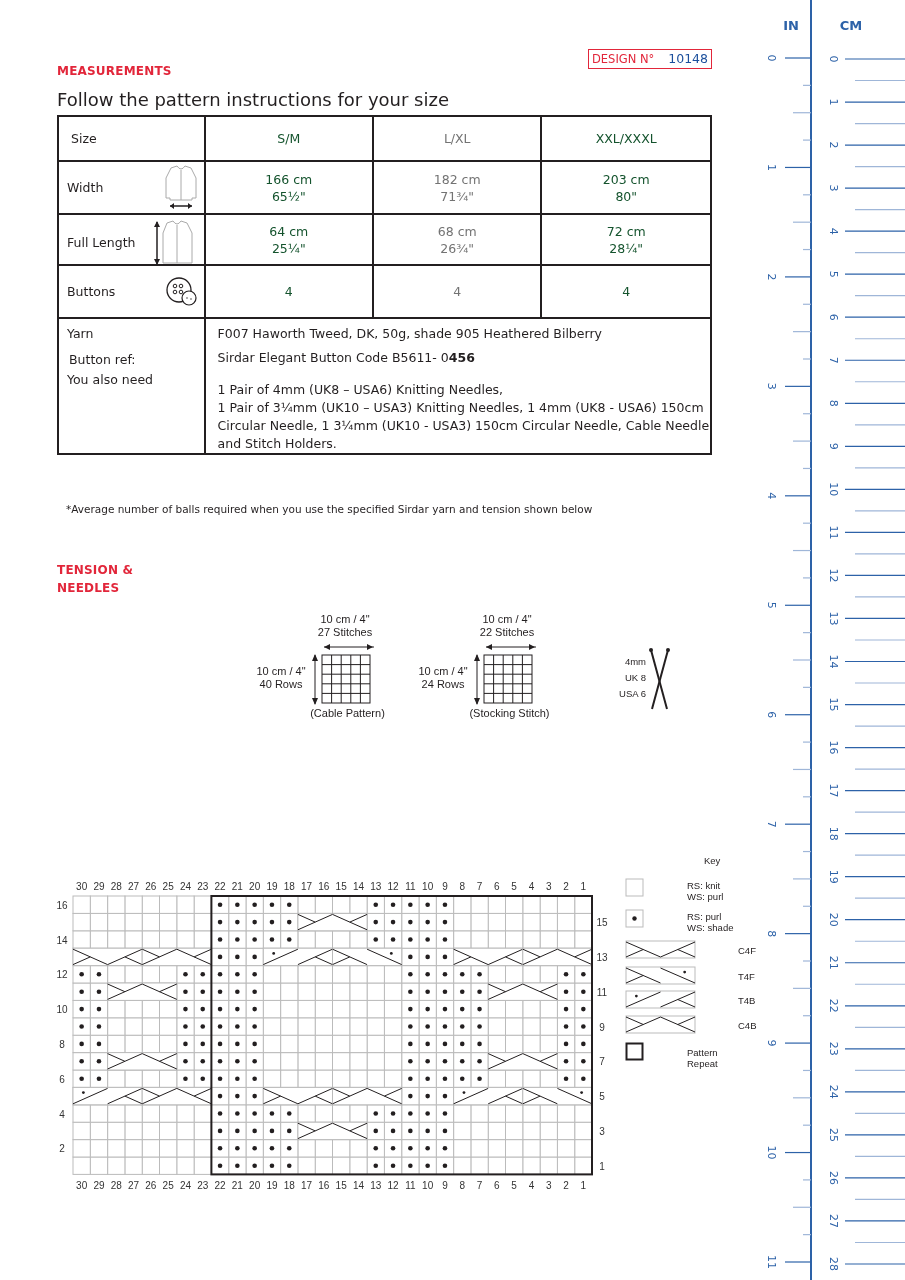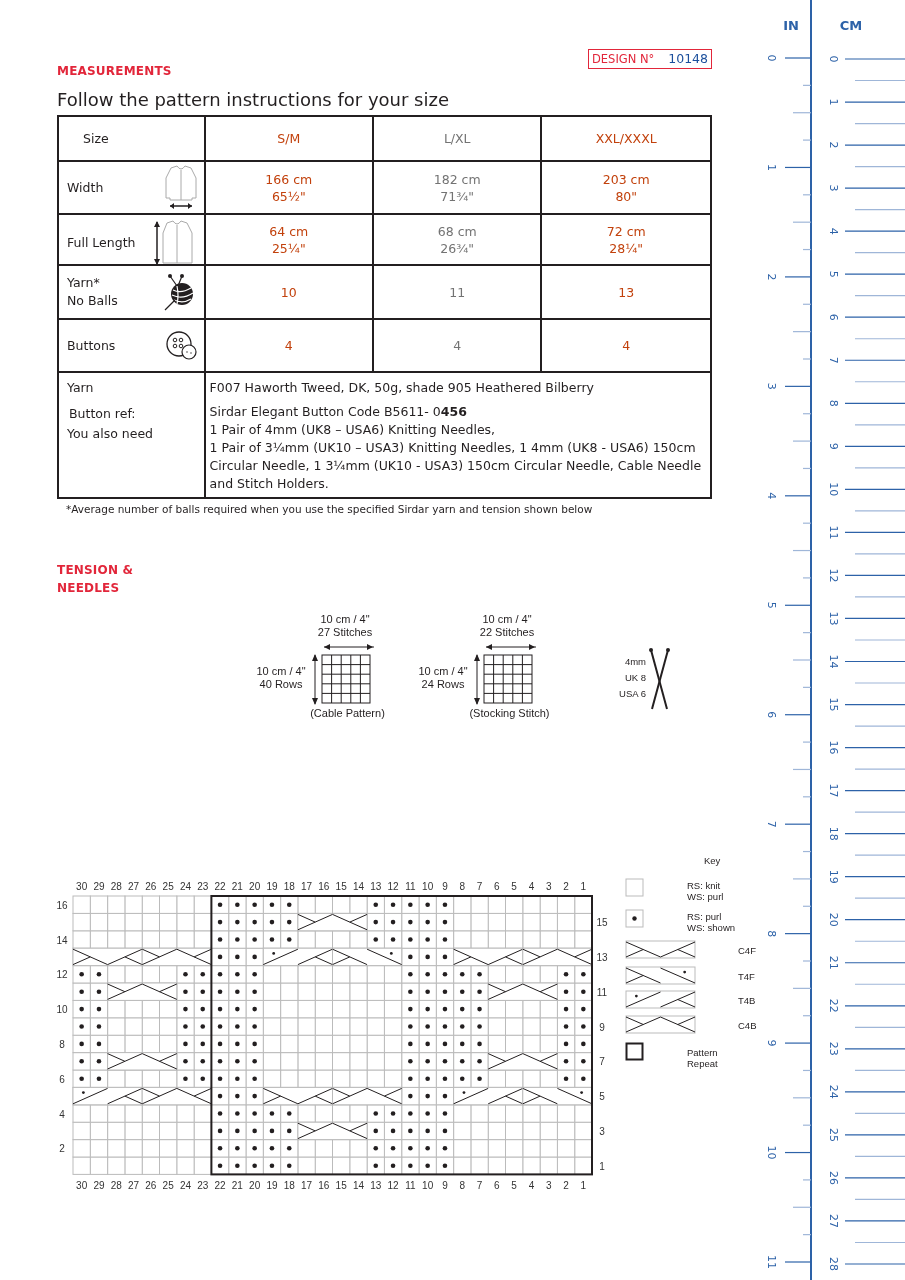--- a/index.html
+++ b/index.html
@@ -42,7 +42,7 @@
     </colgroup>
   <tbody>
       <tr style="height:45px">
-    <td><span style="padding-left:24px">Size</span></td>
+    <td><span style="padding-left:12px">Size</span></td>
     <td class="c red">S/M</td>
     <td class="c blue">L/XL</td>
     <td class="c red">XXL/XXXL</td>

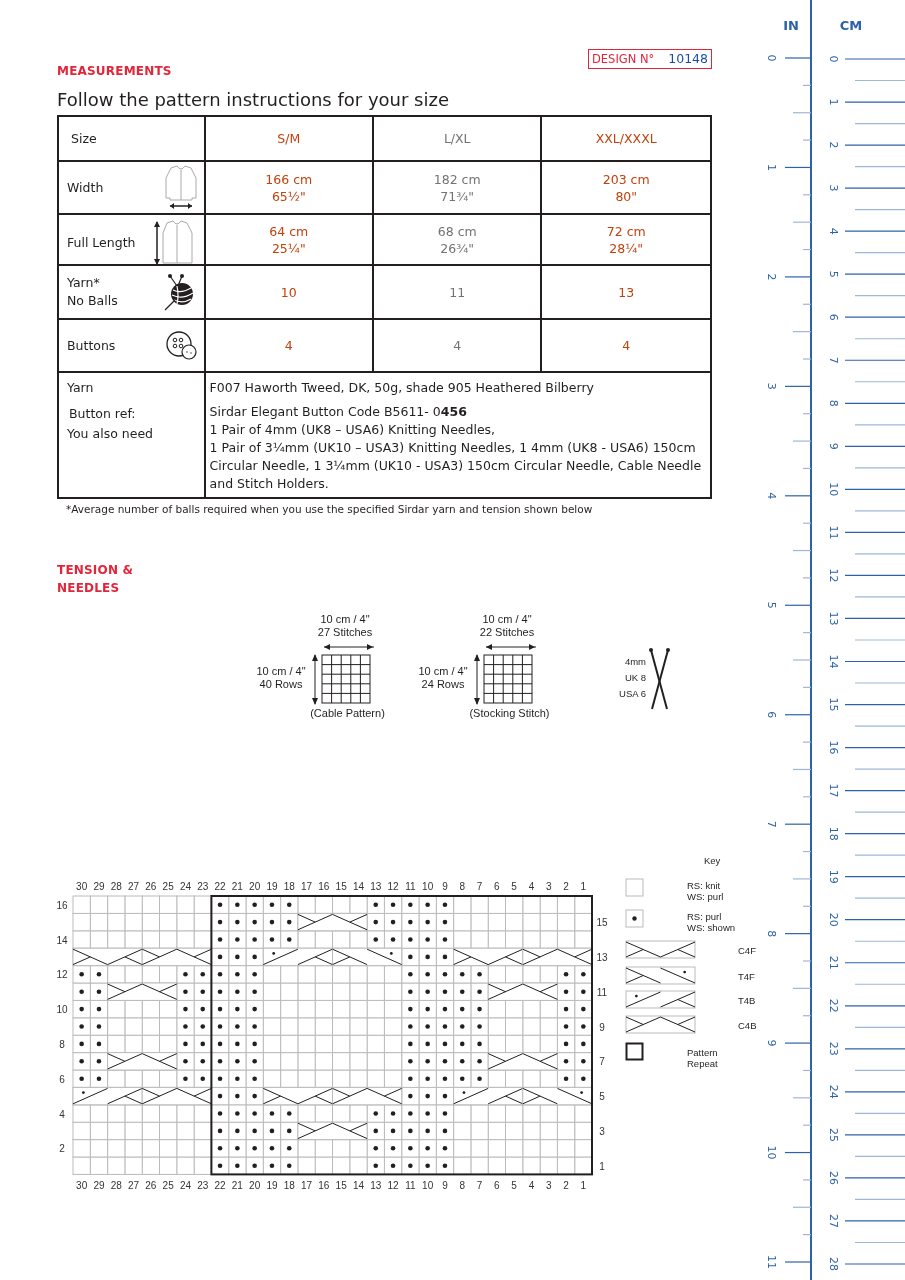--- a/index.html
+++ b/index.html
@@ -5,7 +5,7 @@
   html,body{margin:0;padding:0;background:#fff;}
   body{width:905px;height:1280px;position:relative;overflow:hidden;font-family:"Liberation Sans",sans-serif;color:#231f20;}
   .abs{position:absolute;}
-  .red{color:#c2410c;}
+  .red{color:#14532d;}
   .blue{color:#737373;}
   .section-title{font-family:"DejaVu Sans",sans-serif;font-weight:bold;font-size:12px;color:#e2263a;letter-spacing:0.2px;line-height:18px;}
   .design-box{left:588px;top:49px;width:124px;height:20px;border:1px solid #e2263a;box-sizing:border-box;font-family:"DejaVu Sans",sans-serif;font-size:11.5px;line-height:18px;}

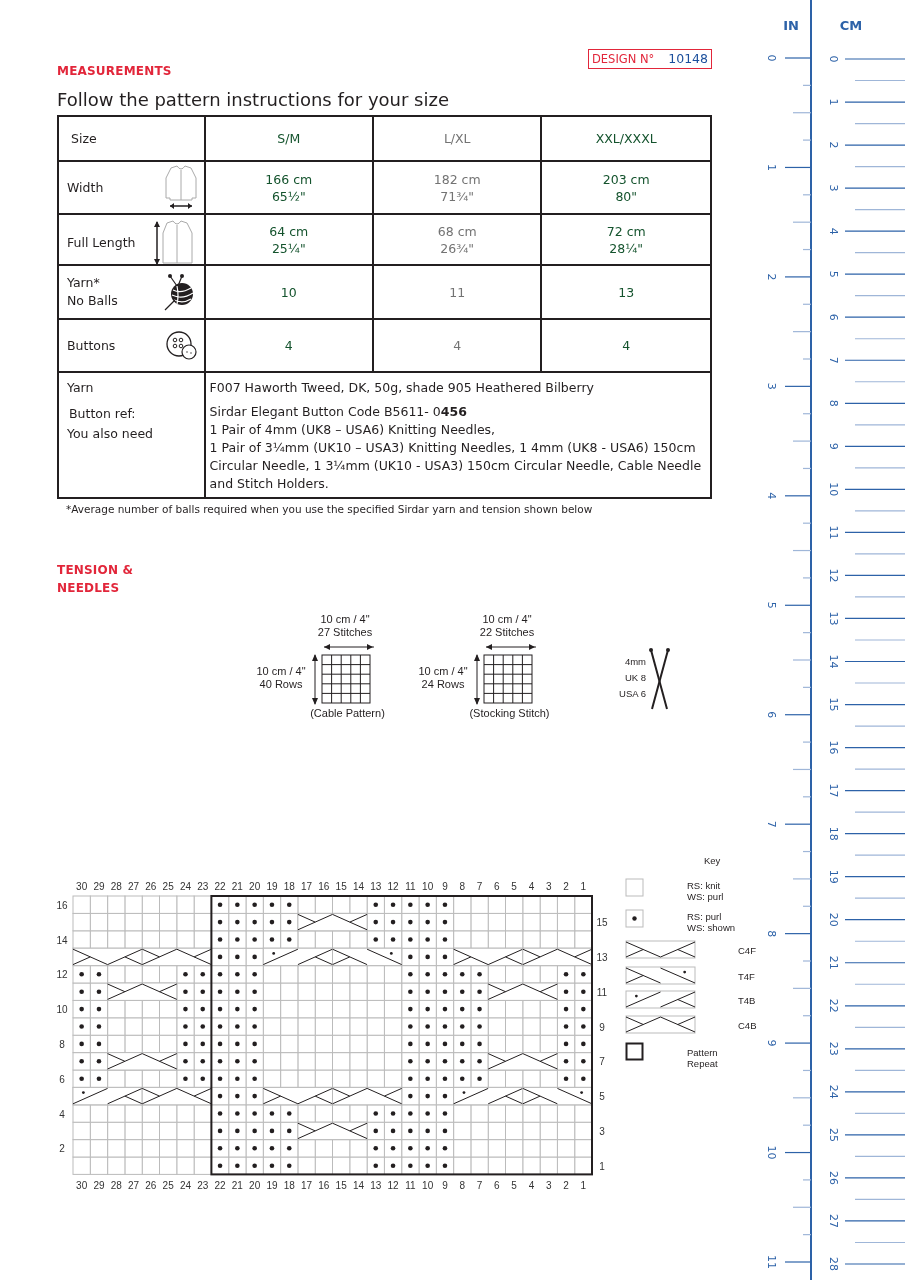--- a/index.html
+++ b/index.html
@@ -96,25 +96,6 @@
           <div>72 cm</div>
           <div>28¼"</div>
         </td>
-  </tr>
-  <tr style="height:52px">
-    <td>
-          <div class="labelcell" style="height:52px">
-      <span class="lbltxt" style="top:8px;line-height:18px"><span>Yarn*</span><br><span>No Balls</span></span>
-      <svg class="ico" style="left:104px;top:6px" width="34" height="40">
-        <circle cx="7" cy="4" r="2" fill="#231f20"></circle>
-              <circle cx="19" cy="4" r="2" fill="#231f20"></circle>
-        <line x1="7" y1="4" x2="14" y2="14" stroke="#231f20" stroke-width="1.2"></line>
-        <line x1="19" y1="4" x2="15" y2="14" stroke="#231f20" stroke-width="1.2"></line>
-        <circle cx="19" cy="22" r="11" fill="#231f20"></circle>
-        <path d="M10 18 Q18 22 28 16 M9 23 Q19 28 30 21 M11 28 Q20 32 28 27 M14 14 Q16 24 14 32" stroke="#fff" stroke-width="1.2" fill="none"></path>
-        <line x1="12" y1="28" x2="2" y2="38" stroke="#231f20" stroke-width="1.2"></line>
-      </svg>
-    </div>
-        </td>
-    <td class="c red">10</td>
-    <td class="c blue">11</td>
-    <td class="c red">13</td>
   </tr>
   <tr style="height:51px">
     <td>

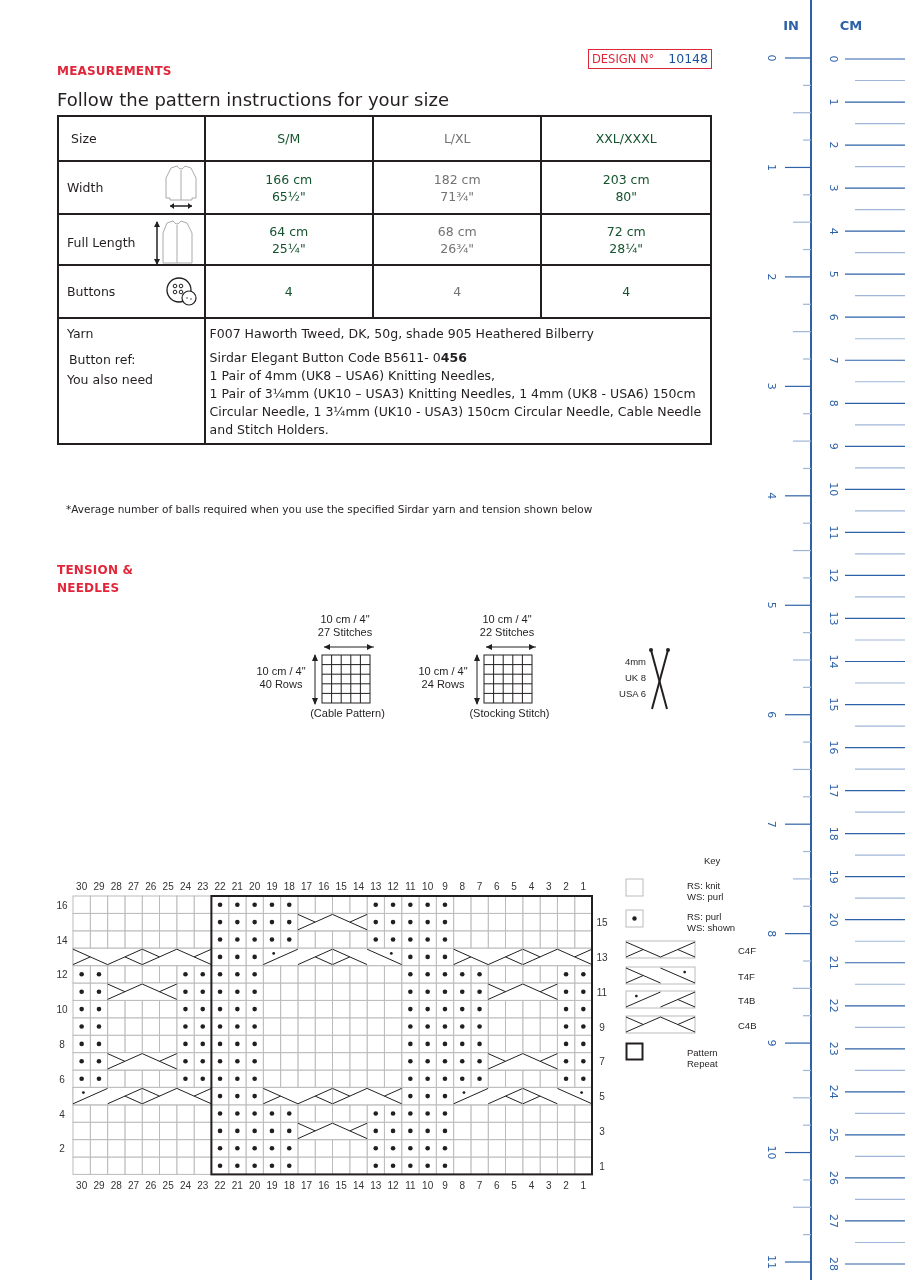--- a/index.html
+++ b/index.html
@@ -126,7 +126,7 @@
       </div>
     </td>
     <td colspan="3" style="vertical-align:top;padding-top:6px">
-      <div style="padding-left:4px;line-height:18px">
+      <div style="padding-left:12px;line-height:18px">
         <div>F007 Haworth Tweed, DK, 50g, shade 905 Heathered Bilberry</div>
         <div style="margin-top:6px"><span>Sirdar Elegant Button Code B5611- 0</span><b>456</b></div>
         <div style="margin-top:0">

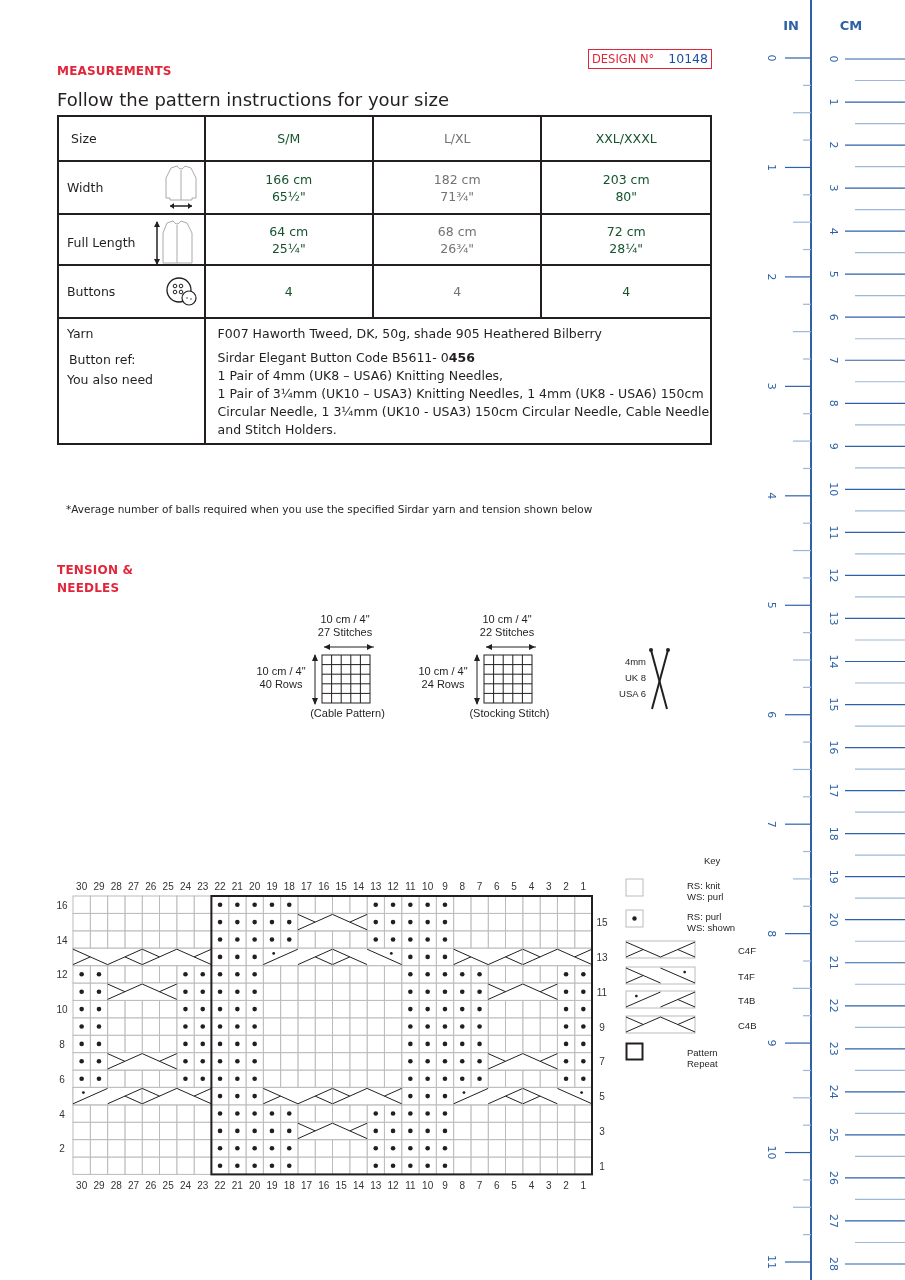--- a/index.html
+++ b/index.html
@@ -129,7 +129,7 @@
       <div style="padding-left:12px;line-height:18px">
         <div>F007 Haworth Tweed, DK, 50g, shade 905 Heathered Bilberry</div>
         <div style="margin-top:6px"><span>Sirdar Elegant Button Code B5611- 0</span><b>456</b></div>
-        <div style="margin-top:0">
+        <div style="margin-top:14px">
           <div>1 Pair of 4mm (UK8 – USA6) Knitting Needles,</div>
           <div>1 Pair of 3¼mm (UK10 – USA3) Knitting Needles, 1 4mm (UK8 - USA6) 150cm</div>
           <div>Circular Needle, 1 3¼mm (UK10 - USA3) 150cm Circular Needle, Cable Needle</div>

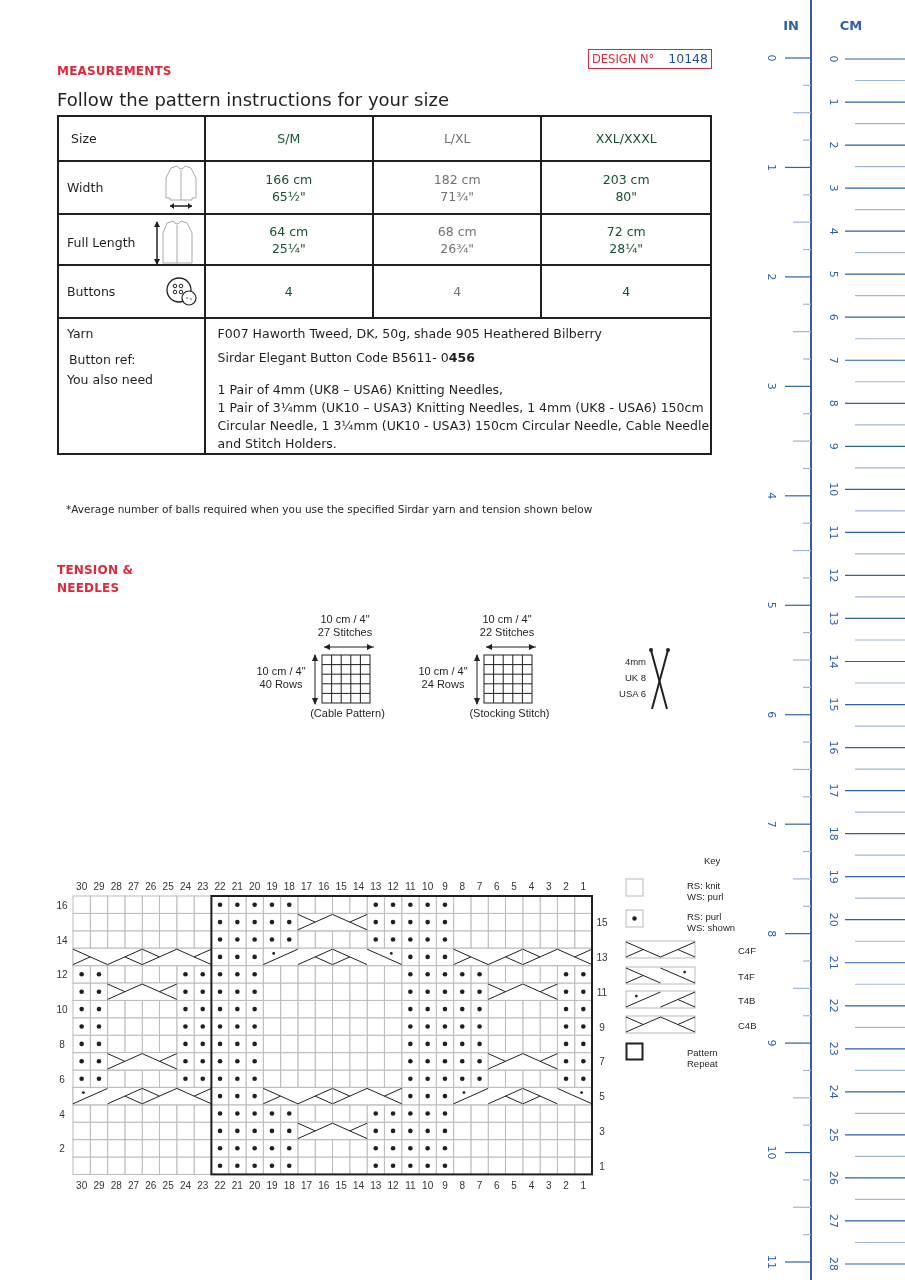--- a/index.html
+++ b/index.html
@@ -1087,7 +1087,7 @@
     </svg>
   <div class="abs key-text" style="left:22px;top:61px">
       <div>RS: purl</div>
-      <div>WS: shown</div>
+      <div>WS: shade</div>
     </div>
   <svg class="abs" id="key-c4f" style="left:0;top:90px" width="72" height="20">
       <rect x="1" y="1" width="69" height="17" fill="#fff" stroke="#bbb" stroke-width="1"></rect>

